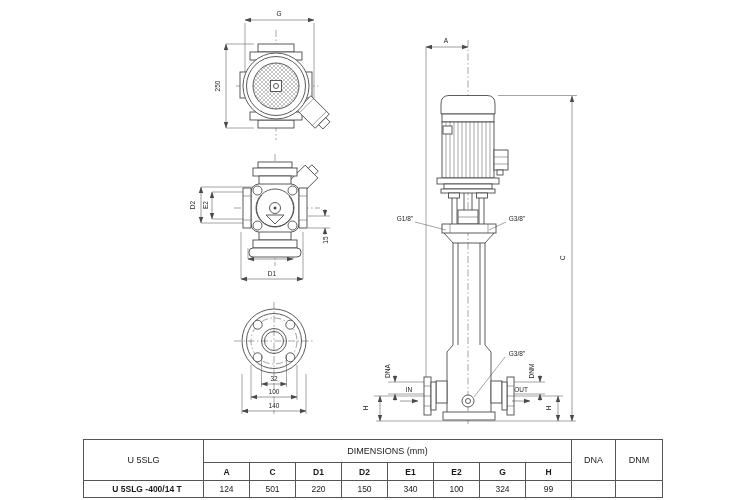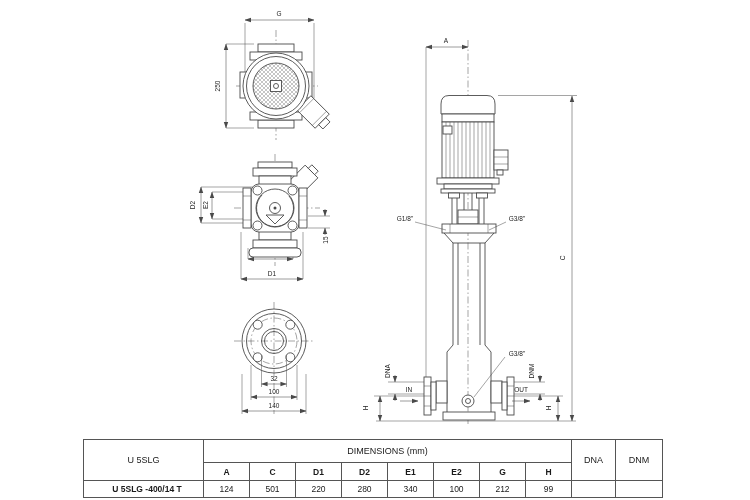--- a/index.html
+++ b/index.html
@@ -243,7 +243,7 @@
     <td class="val">124</td>
     <td class="val">501</td>
     <td class="val">220</td>
-    <td class="val">280</td>
+    <td class="val">150</td>
     <td class="val">340</td>
     <td class="val">100</td>
     <td class="val">212</td>

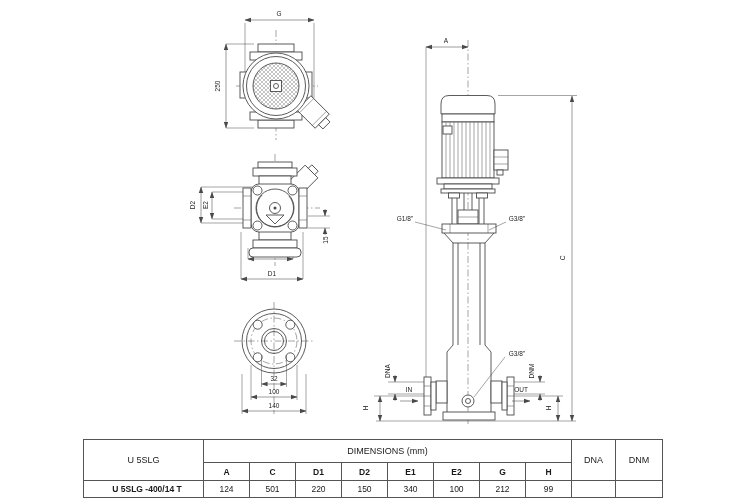--- a/index.html
+++ b/index.html
@@ -246,7 +246,7 @@
     <td class="val">150</td>
     <td class="val">340</td>
     <td class="val">100</td>
-    <td class="val">212</td>
+    <td class="val">324</td>
     <td class="val">99</td>
     <td class="val"></td>
     <td class="val"></td>

